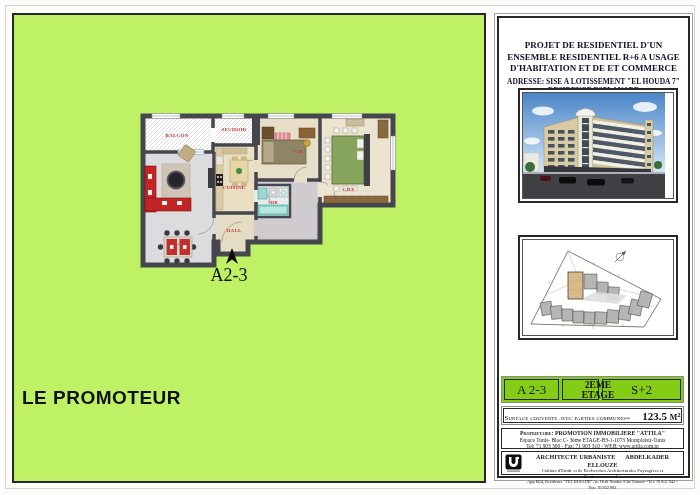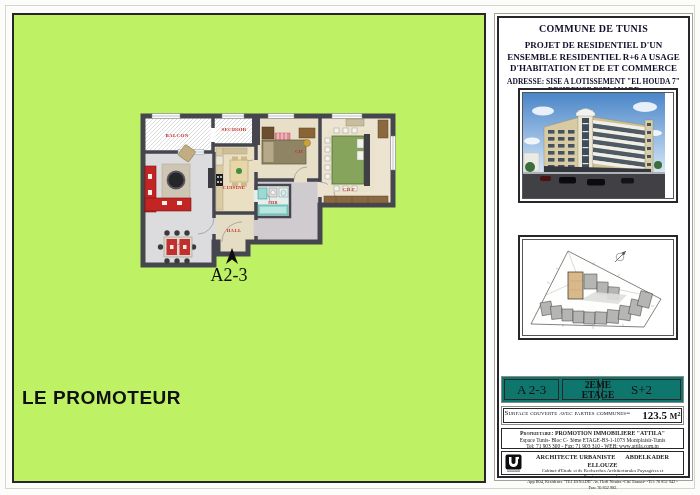--- a/index.html
+++ b/index.html
@@ -249,7 +249,6 @@
   <div class="rpanel">
     <div class="rpanel-inner">
 
-      <div class="tb-commune">COMMUNE DE TUNIS</div>
       <div class="tb-project">
         <div>PROJET DE RESIDENTIEL D'UN</div>
         <div>ENSEMBLE RESIDENTIEL R+6 A USAGE</div>

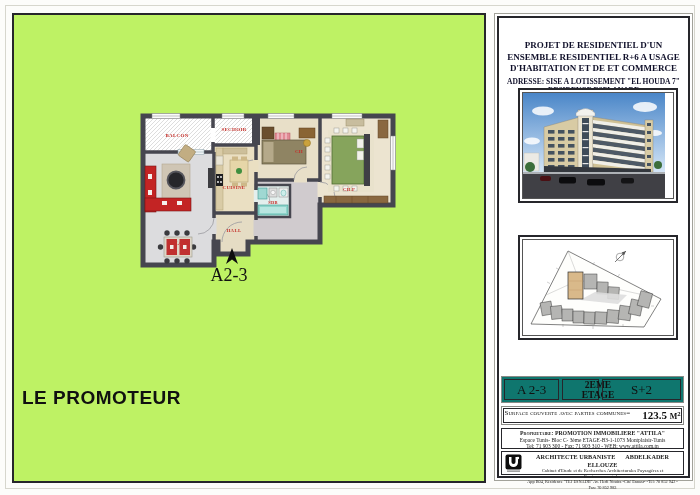--- a/index.html
+++ b/index.html
@@ -30,7 +30,7 @@
   .frame.bld{top:70px;}
   .frame.site{top:217px;}
   .tb-row{position:absolute;left:2px;top:358px;width:183px;height:27px;border:1px solid #8a8a86;
-          box-sizing:border-box;display:flex;gap:3px;padding:2px;background:#0f766e;}
+          box-sizing:border-box;display:flex;gap:3px;padding:2px;background:#84cc16;}
   .tb-cell{border:1.5px solid #26262b;box-sizing:border-box;display:flex;flex-direction:column;
            align-items:center;justify-content:center;color:#111;}
   .tb-cell.unit{width:55px;font-size:13px;}

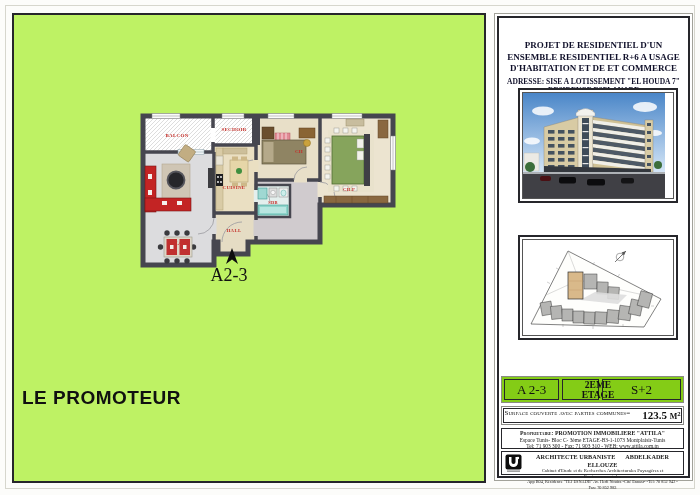--- a/index.html
+++ b/index.html
@@ -39,7 +39,7 @@
   .tb-surface{position:absolute;left:2px;top:388px;width:183px;height:19px;border:1px solid #8a8a86;
               box-sizing:border-box;padding:1px;background:#fff;}
   .tb-surface-in{border:1.5px solid #26262b;height:100%;box-sizing:border-box;display:flex;
-                 align-items:flex-start;justify-content:center;white-space:nowrap;}
+                 align-items:flex-end;justify-content:center;white-space:nowrap;}
   .sc{font-variant:small-caps;font-size:7px;letter-spacing:.1px;color:#111;}
   .sv{font-size:11px;font-weight:bold;font-variant:small-caps;margin-left:12px;color:#111;}
   .tb-owner{position:absolute;left:2px;top:410px;width:183px;height:21px;border:1px solid #26262b;

